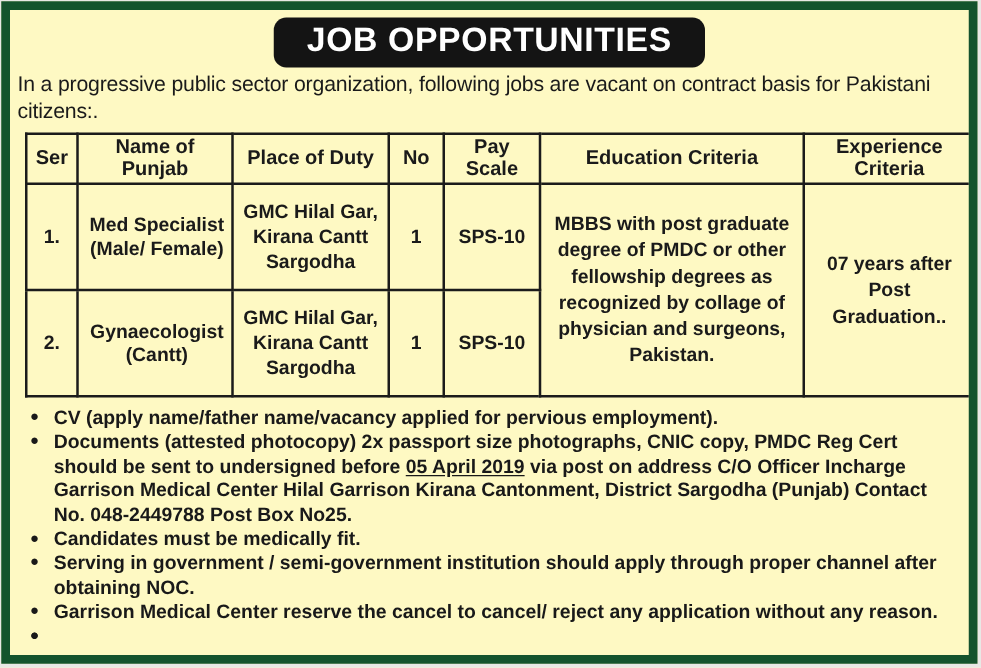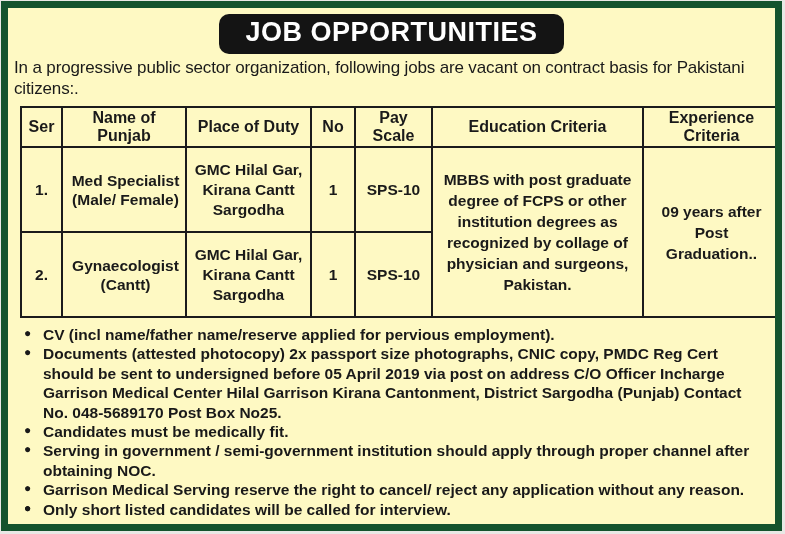--- a/index.html
+++ b/index.html
@@ -127,7 +127,7 @@
         <td class="cell-place">GMC Hilal Gar, Kirana Cantt Sargodha</td>
         <td class="cell-no">1</td>
         <td class="cell-pay">SPS-10</td>
-        <td class="cell-education" rowspan="2">MBBS with post graduate degree of FCPS or other institution degrees as recognized by collage of physician and surgeons, Pakistan.</td>
+        <td class="cell-education" rowspan="2">MBBS with post graduate degree of PMDC or other fellowship degrees as recognized by collage of physician and surgeons, Pakistan.</td>
         <td class="cell-experience" rowspan="2">
           <span class="narrow">09 years after Post Graduation..</span>
         </td>

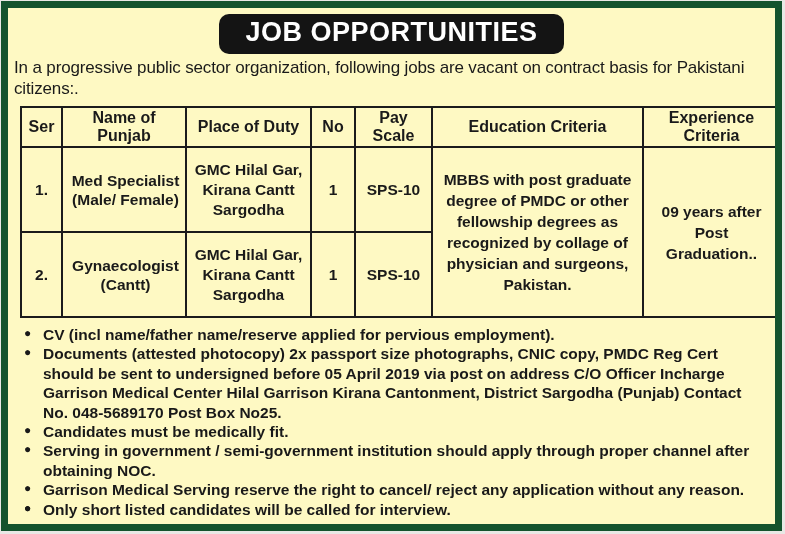--- a/index.html
+++ b/index.html
@@ -129,7 +129,7 @@
         <td class="cell-pay">SPS-10</td>
         <td class="cell-education" rowspan="2">MBBS with post graduate degree of PMDC or other fellowship degrees as recognized by collage of physician and surgeons, Pakistan.</td>
         <td class="cell-experience" rowspan="2">
-          <span class="narrow">09 years after Post Graduation..</span>
+          <span class="narrow">07 years after Post Graduation..</span>
         </td>
       </tr>
       <tr>

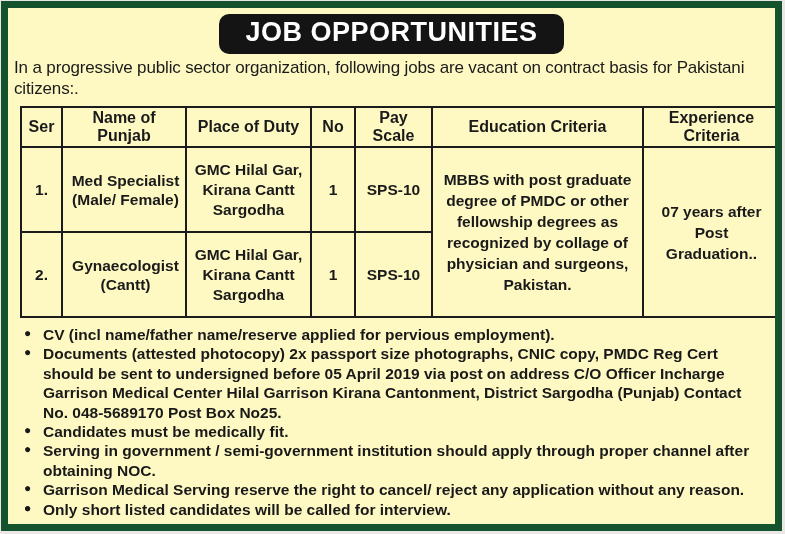--- a/index.html
+++ b/index.html
@@ -145,7 +145,7 @@
   <ul class="notes">
     <li>
       <span class="dot">●</span>
-      <span>CV (incl name/father name/reserve applied for pervious employment).</span>
+      <span>CV (apply name/father name/vacancy applied for pervious employment).</span>
     </li>
     <li>
       <span class="dot">●</span>

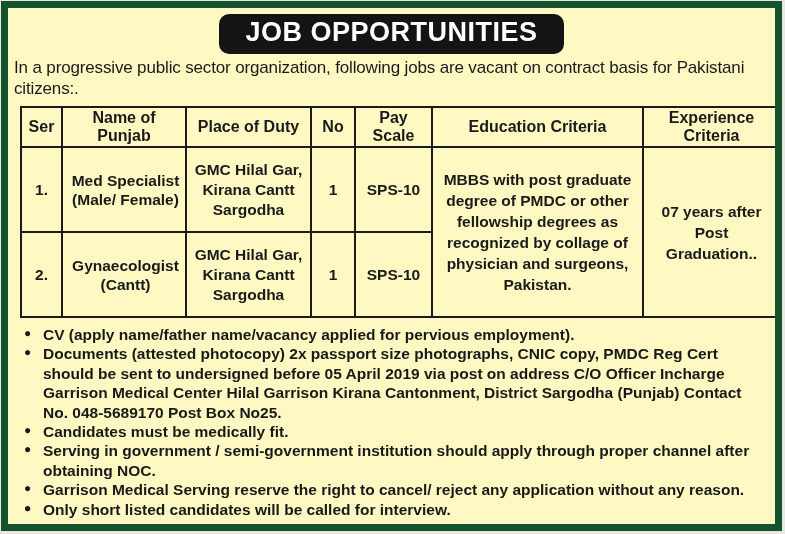--- a/index.html
+++ b/index.html
@@ -86,7 +86,7 @@
     left: 16px; top: -1px;
     font-size: 12px;
   }
-  .underline { text-underline-offset: 2px; }
+  .underline { text-decoration: underline; text-underline-offset: 2px; }
 </style>
 </head>
 <body>

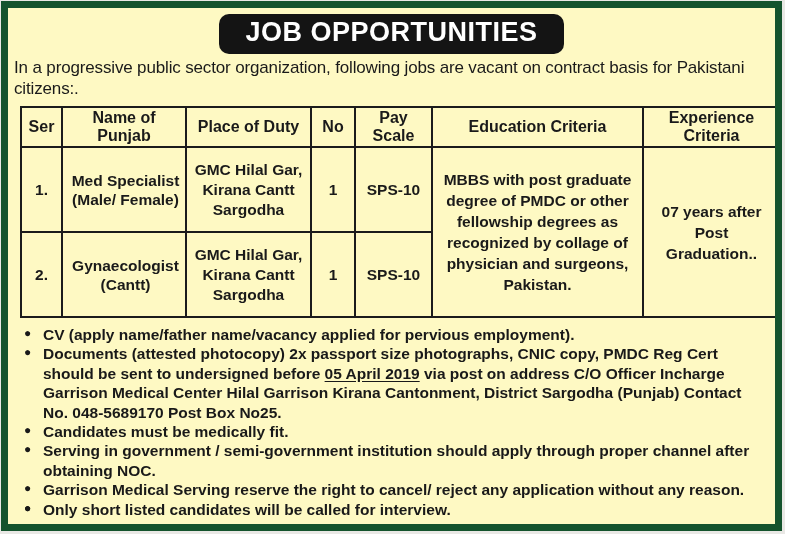--- a/index.html
+++ b/index.html
@@ -149,7 +149,7 @@
     </li>
     <li>
       <span class="dot">●</span>
-      <span>Documents (attested photocopy) 2x passport size photographs, CNIC copy, PMDC Reg Cert should be sent to undersigned before </span><span class="underline">05 April 2019</span><span> via post on address C/O Officer Incharge Garrison Medical Center Hilal Garrison Kirana Cantonment, District Sargodha (Punjab) Contact No. 048-5689170 Post Box No25.</span>
+      <span>Documents (attested photocopy) 2x passport size photographs, CNIC copy, PMDC Reg Cert should be sent to undersigned before </span><span class="underline">05 April 2019</span><span> via post on address C/O Officer Incharge Garrison Medical Center Hilal Garrison Kirana Cantonment, District Sargodha (Punjab) Contact No. 048-2449788 Post Box No25.</span>
     </li>
     <li>
       <span class="dot">●</span>

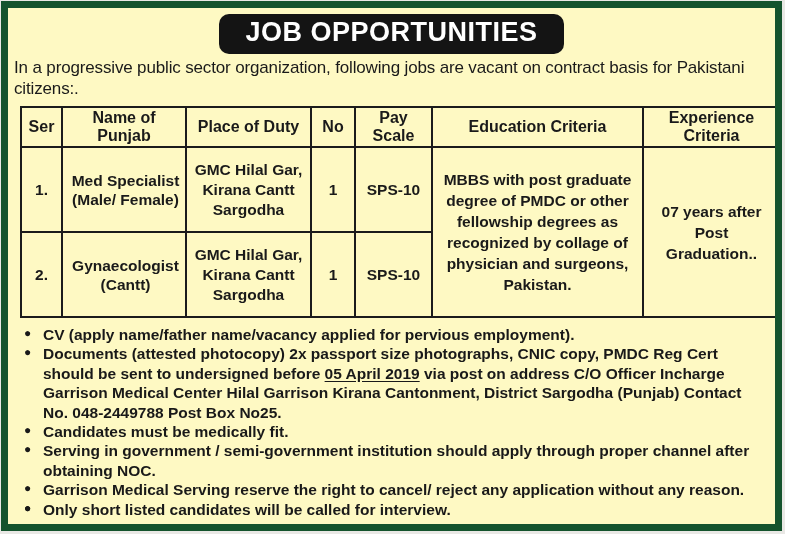--- a/index.html
+++ b/index.html
@@ -161,7 +161,7 @@
     </li>
     <li>
       <span class="dot">●</span>
-      <span>Garrison Medical Serving reserve the right to cancel/ reject any application without any reason.</span>
+      <span>Garrison Medical Center reserve the cancel to cancel/ reject any application without any reason.</span>
     </li>
     <li>
       <span class="dot">●</span>

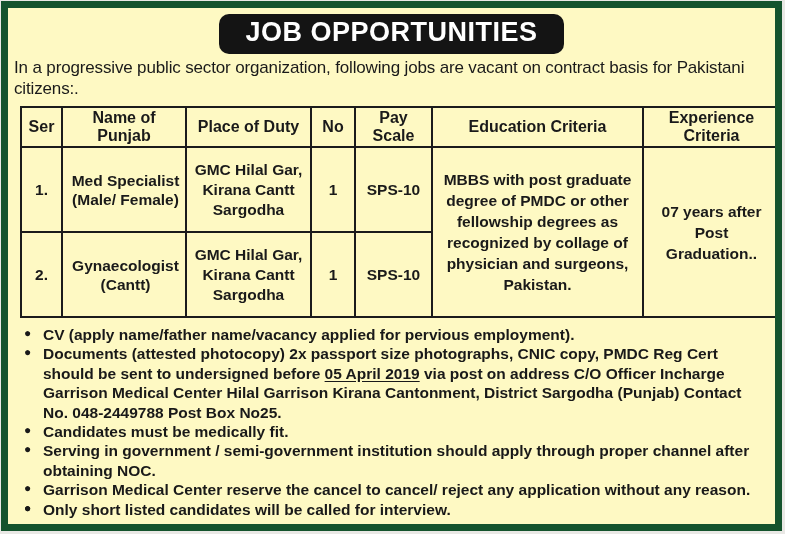--- a/index.html
+++ b/index.html
@@ -168,7 +168,6 @@
     </li>
     <li>
       <span class="dot">●</span>
-      <span>Only short listed candidates will be called for interview.</span>
     </li>
   </ul>
 

